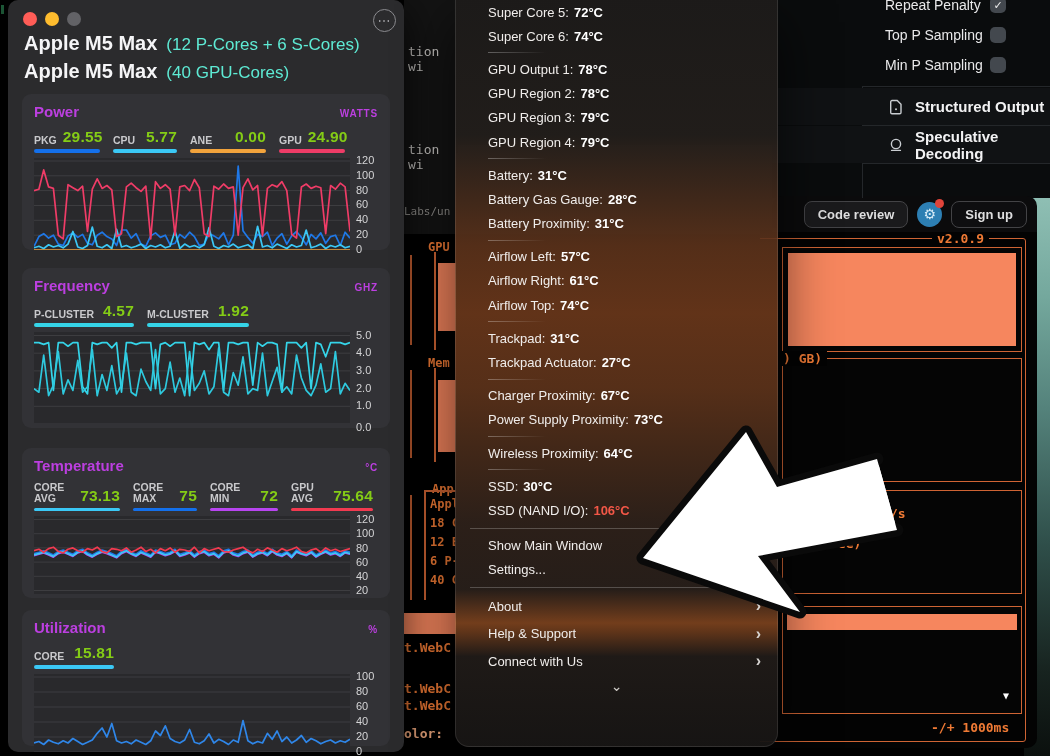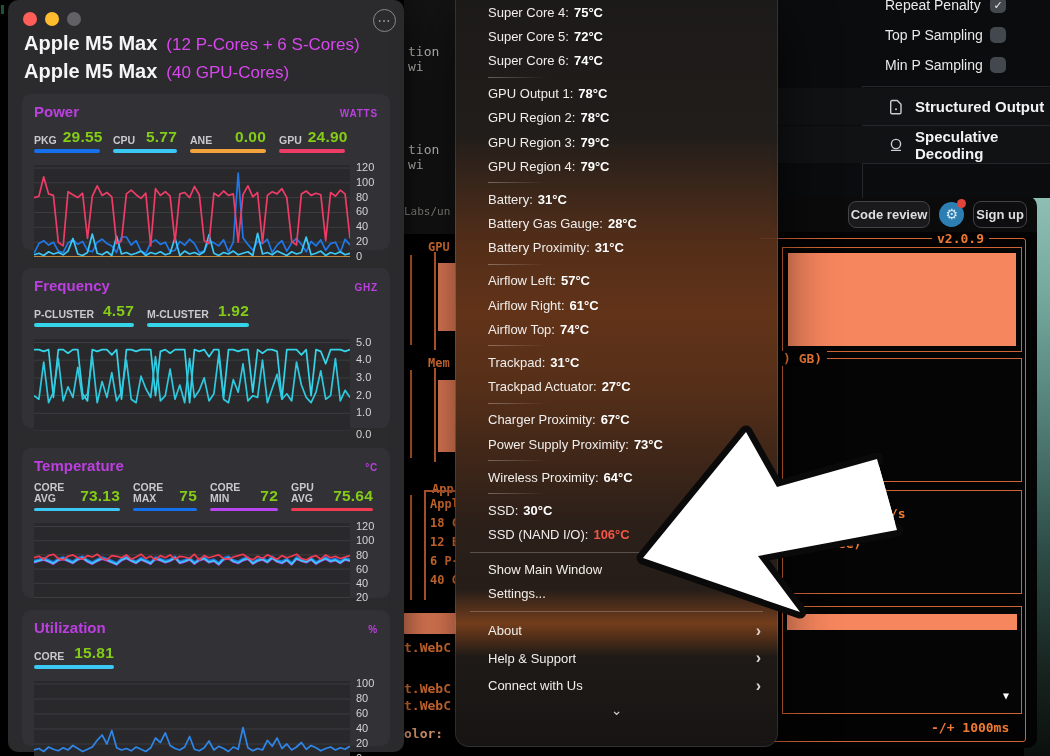--- a/index.html
+++ b/index.html
@@ -435,10 +435,6 @@
   <div class="abs menu">
     <div id="menu-rows">
         <div class="m-row sensor">
-          <span>Super Core 4:</span>
-          <span class="m-value">75°C</span>
-        </div>
-        <div class="m-row sensor">
           <span>Super Core 5:</span>
           <span class="m-value">72°C</span>
         </div>

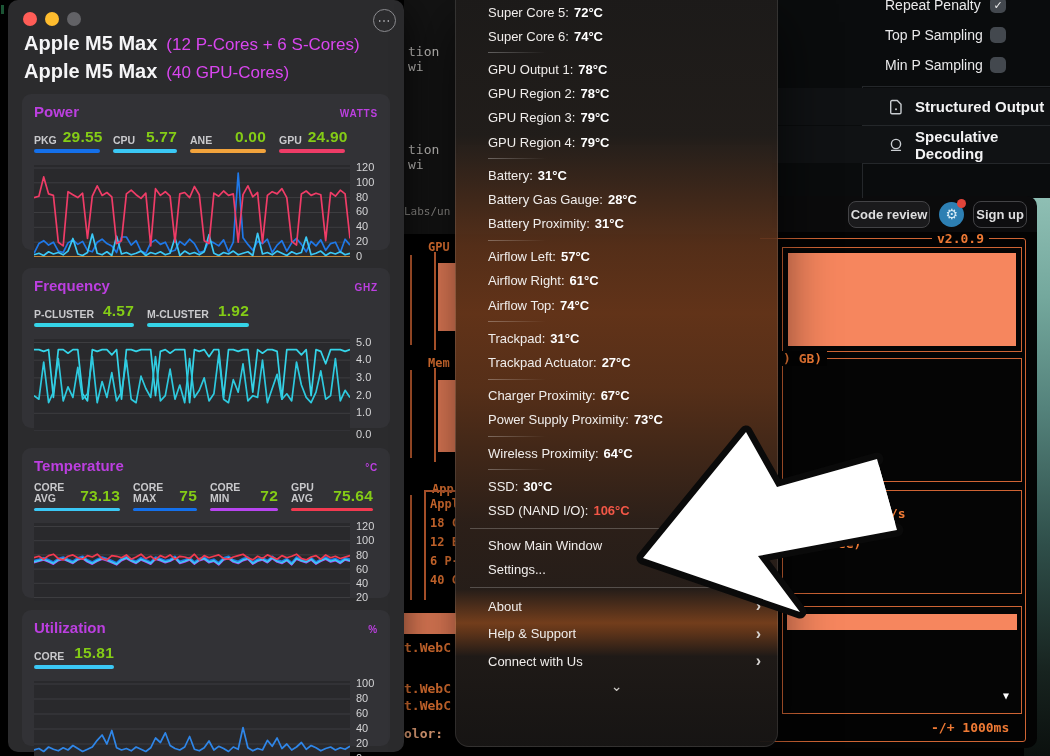--- a/index.html
+++ b/index.html
@@ -64,7 +64,7 @@
     font-size:13px;letter-spacing:1px;}
   .w-title{position:absolute;left:16px;color:#f5f5f7;}
   .w-title .b{font-size:20px;font-weight:bold;}
-  .w-title .r{font-size:17px;color:#d946ef;margin-left:9px;}
+  .w-title .r{font-size:17px;color:#5eead4;margin-left:9px;}
   .card{position:absolute;left:14px;width:368px;background:#323236;border-radius:9px;
         padding:9px 12px 8px 12px;box-sizing:border-box;}
   .c-head{display:flex;justify-content:space-between;align-items:baseline;}

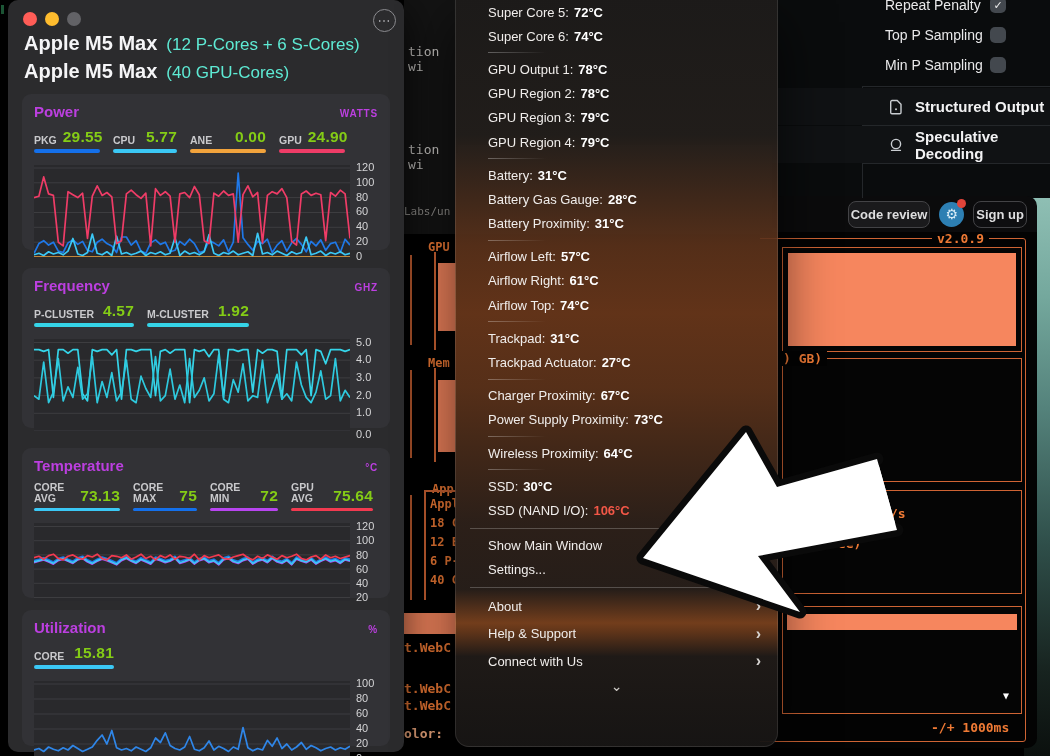--- a/index.html
+++ b/index.html
@@ -76,7 +76,7 @@
   .cell-label{font-size:10.5px;font-weight:bold;color:#c9c9cc;white-space:pre-line;line-height:1.08;}
   .cell-value{font-size:15.5px;font-weight:bold;color:#84cc16;letter-spacing:.2px;}
   .cell-bar{height:3.5px;border-radius:2px;margin-top:3px;}
-  .chartrow{display:flex;margin-top:12px;}
+  .chartrow{display:flex;margin-top:5px;}
   .plot{flex:1;background:#29292c;position:relative;overflow:hidden;}
   .plot svg{display:block;width:100%;height:100%;}
   .yticks{width:28px;position:relative;font-size:11px;color:#d4d4d6;flex:none;}

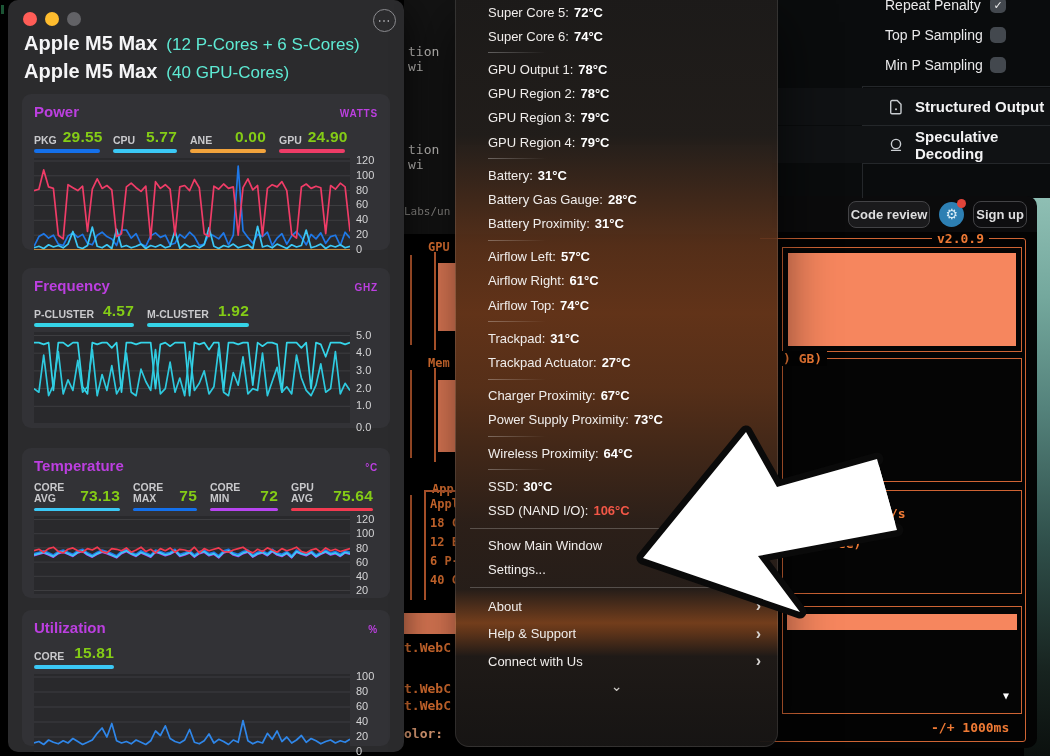--- a/index.html
+++ b/index.html
@@ -35,7 +35,7 @@
   
   .hdrbar{left:772px;top:196px;width:265px;height:36px;background:#0b0b0c;border-radius:10px 10px 0 0;
           display:flex;align-items:center;justify-content:flex-end;gap:9px;padding-right:10px;box-sizing:border-box;}
-  .hbtn{height:25px;display:flex;align-items:center;padding:0 2px;border-radius:8px;
+  .hbtn{height:25px;display:flex;align-items:center;padding:0 13px;border-radius:8px;
         border:1.5px solid #434346;background:#1a1a1c;color:#dededf;font-size:13px;font-weight:bold;}
   .hbtn.signup{background:#0e0e10;}
   .gearwrap{position:relative;width:25px;height:25px;}

